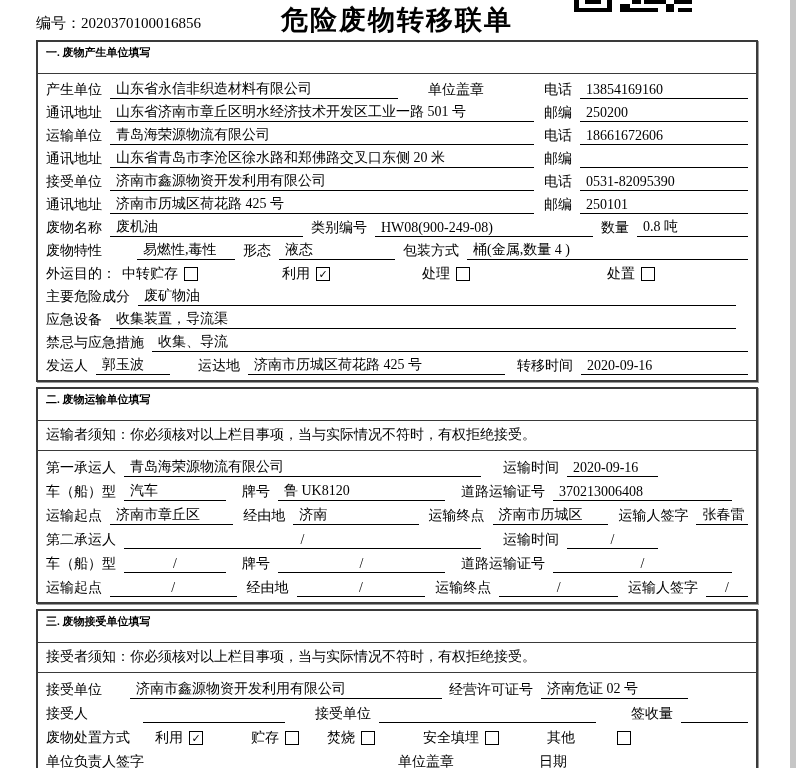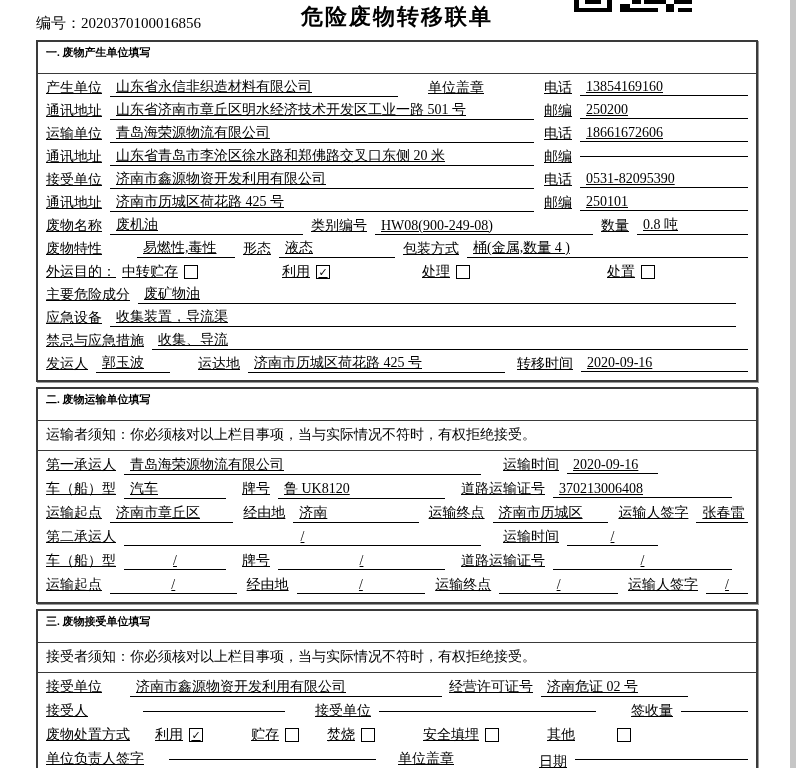--- a/index.html
+++ b/index.html
@@ -13,7 +13,7 @@
   .doc-header{position:relative;height:40px;}
   .doc-no{position:absolute;left:0;top:14px;font-size:15px;white-space:nowrap;}
   .doc-title{position:absolute;left:0;right:0;top:2px;text-align:center;
-    font-size:22px;font-weight:bold;letter-spacing:2px;}
+    font-size:27px;font-weight:bold;letter-spacing:2px;}
   .qr{position:absolute;left:538px;top:0;}
   .section{border:2px solid #3a3a3a;margin-bottom:5px;box-shadow:1px 1px 0 #9a9a9a;background:#fff;}
   .sec-title{font-weight:bold;font-size:11px;padding:3px 8px 13px;border-bottom:1px solid #3a3a3a;}

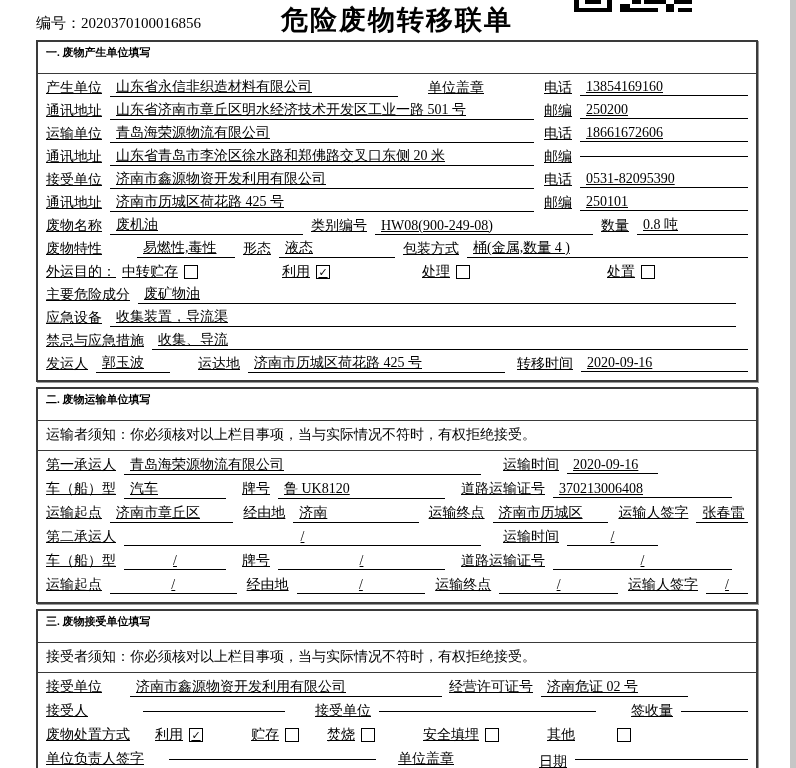--- a/index.html
+++ b/index.html
@@ -19,7 +19,7 @@
   .sec-title{font-weight:bold;font-size:11px;padding:3px 8px 13px;border-bottom:1px solid #3a3a3a;}
   .notice{padding:5px 8px 6px;border-bottom:1px solid #3a3a3a;}
   .sec-body{padding:2px 8px 5px;}
-  .row{display:flex;align-items:center;height:23px;white-space:nowrap;text-decoration:underline;}
+  .row{display:flex;align-items:flex-end;height:23px;white-space:nowrap;}
   .s2 .row,.s3 .row{height:24px;}
   .lb{flex:0 0 auto;}
   .v{border-bottom:1px solid #000;padding:0 6px;min-width:30px;margin-left:8px;}

